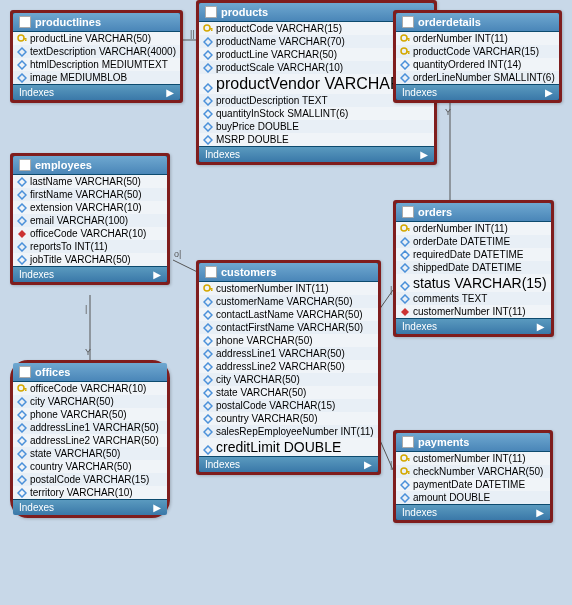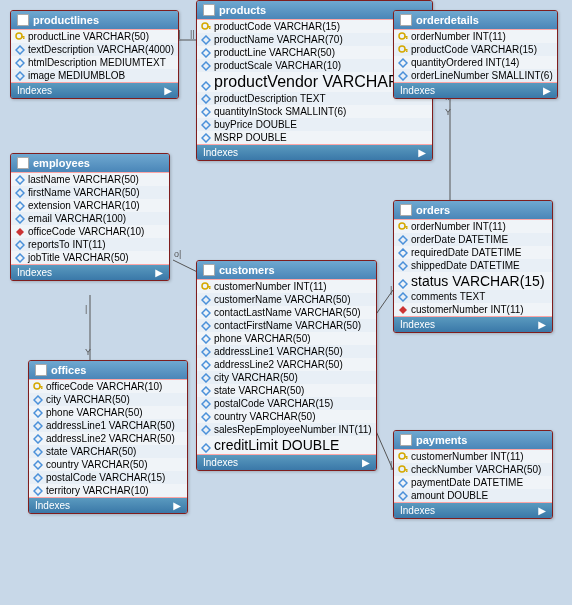--- a/index.html
+++ b/index.html
@@ -19,8 +19,8 @@
     }
     .table-box {
       position: absolute;
-      background: #fca5a5;
-      border: 1px solid #7f1d1d;
+      background: #0c4a6e;
+      border: 3px solid #7f1d1d;
       border-radius: 3px;
       min-width: 160px;
       box-shadow: 1px 1px 3px rgba(0,0,0,0.2);

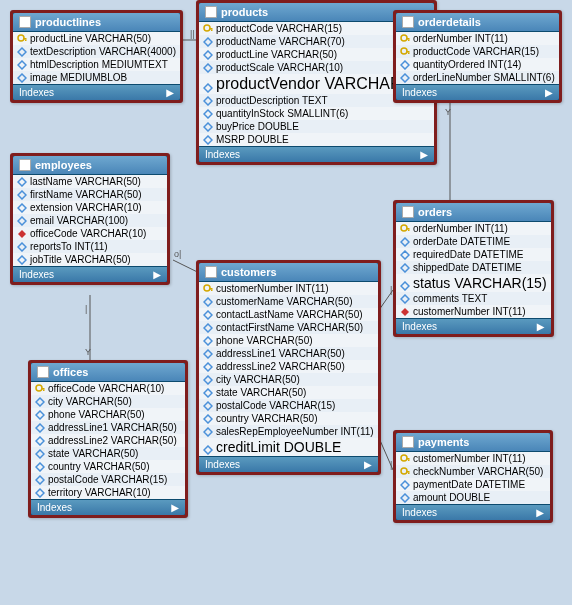--- a/index.html
+++ b/index.html
@@ -544,7 +544,7 @@
         </div>
         <div class="table-footer"><span>Indexes</span><span class="footer-arrow">▶</span></div>
       </div>
-      <div class="table-box" style="left: 28px; top: 360px;">
+      <div class="table-box" style="left: 10px; top: 360px; border-radius: 18px;">
         <div class="table-header">
           <span class="table-icon"></span>
           <span>offices</span>

